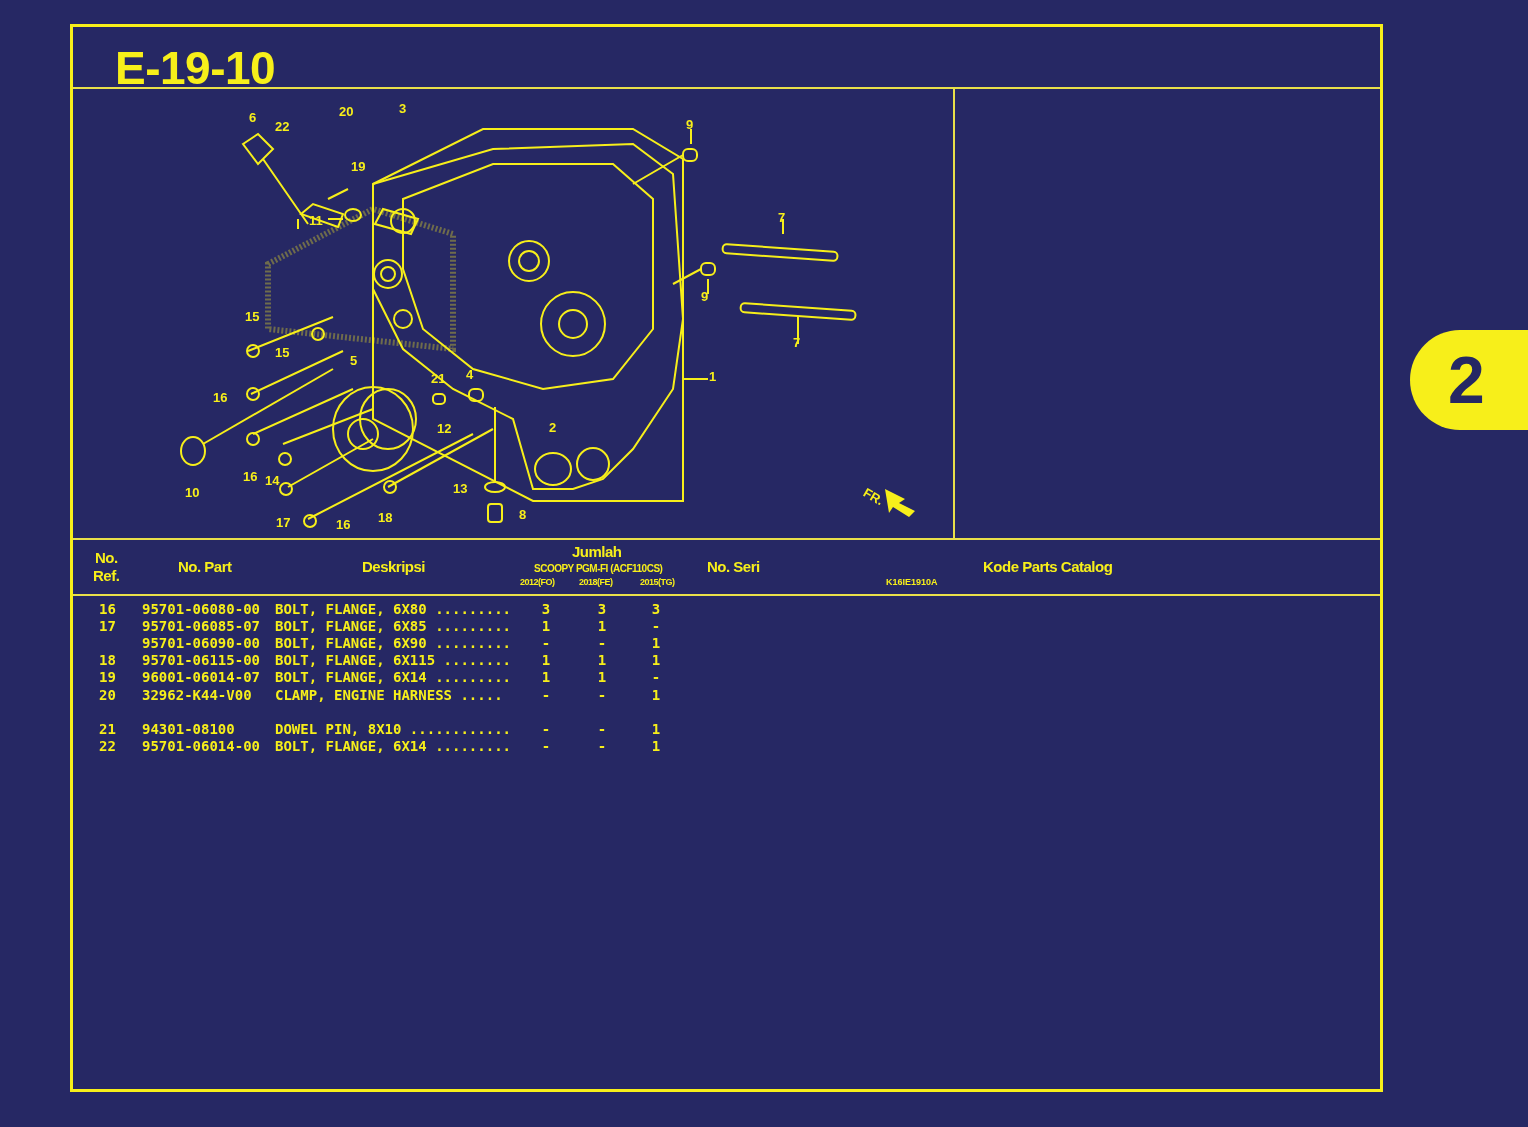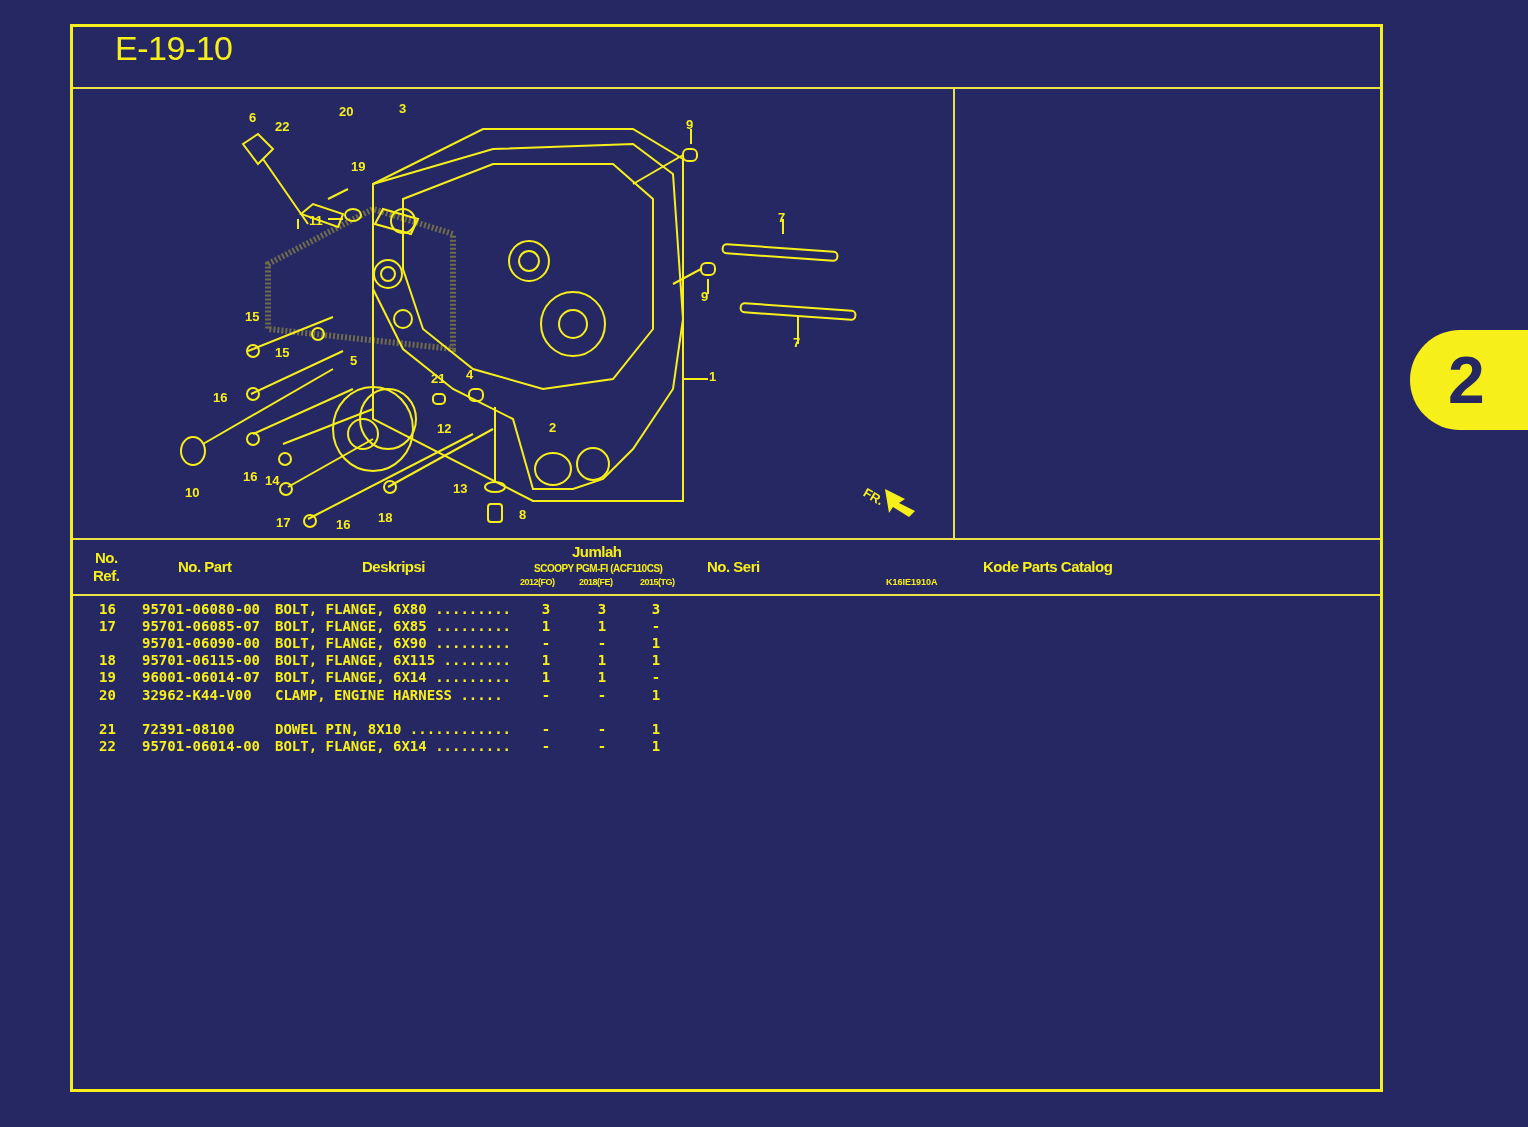--- a/index.html
+++ b/index.html
@@ -6,7 +6,7 @@
   body{width:1528px;height:1127px;background:#262864;position:relative;overflow:hidden;font-family:"Liberation Sans",sans-serif;color:#f7ef1a;}
   .frame{position:absolute;left:70px;top:24px;width:1307px;height:1062px;border:3px solid #f7ef1a;box-sizing:content-box;}
   .hdr{position:absolute;left:0;top:0;width:1307px;height:60px;border-bottom:2px solid #e9e04a;}
-  .code{position:absolute;left:42px;top:2px;font-weight:normal;font-size:34px;letter-spacing:-0.5px;}
+  .code{position:absolute;left:42px;top:14px;font-weight:bold;font-size:46px;letter-spacing:-0.5px;}
   .title{position:absolute;left:490px;top:14px;font-weight:bold;font-size:34px;letter-spacing:-0.5px;}
   .diagram{position:absolute;left:0;top:62px;width:880px;height:449px;border-right:2px solid #e9e04a;}
   .right-panel{position:absolute;left:882px;top:62px;width:425px;height:449px;}

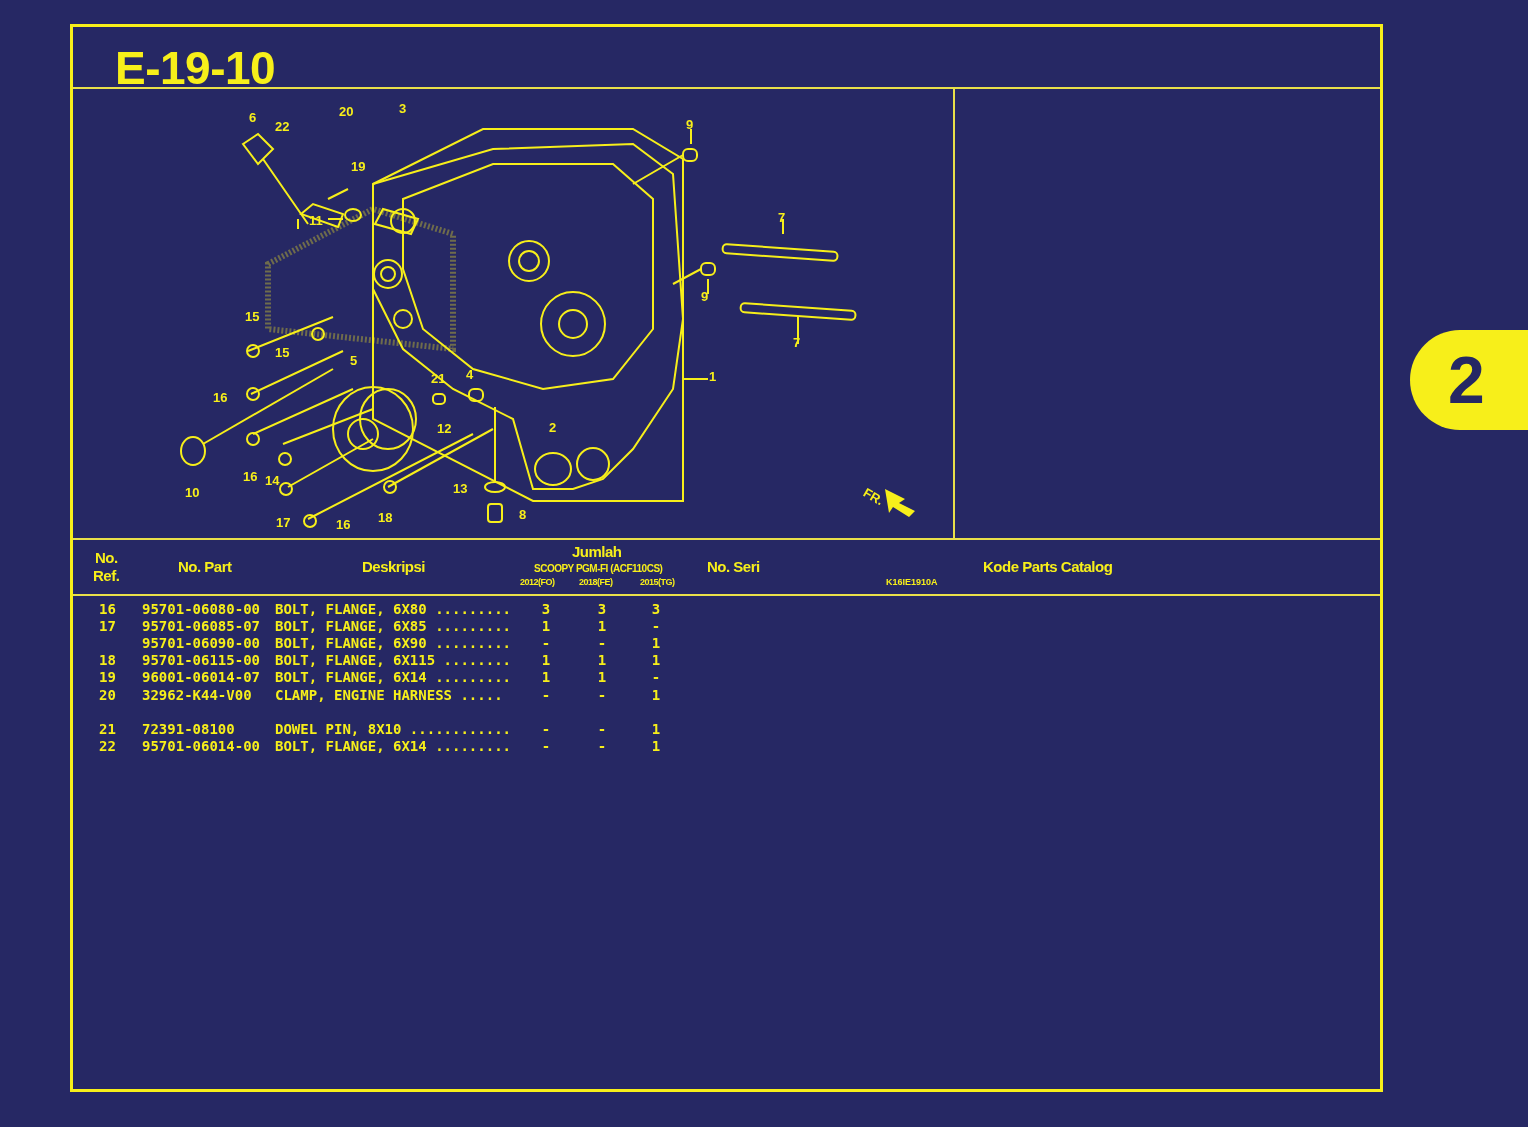--- a/index.html
+++ b/index.html
@@ -201,7 +201,7 @@
     </div>
     <div class="row" style="top:127px">
       <span class="c-ref">21</span>
-      <span class="c-part">72391-08100</span>
+      <span class="c-part">94301-08100</span>
       <span class="c-desc">DOWEL PIN, 8X10 ............</span>
       <span class="c-q1">-</span>
       <span class="c-q2">-</span>

